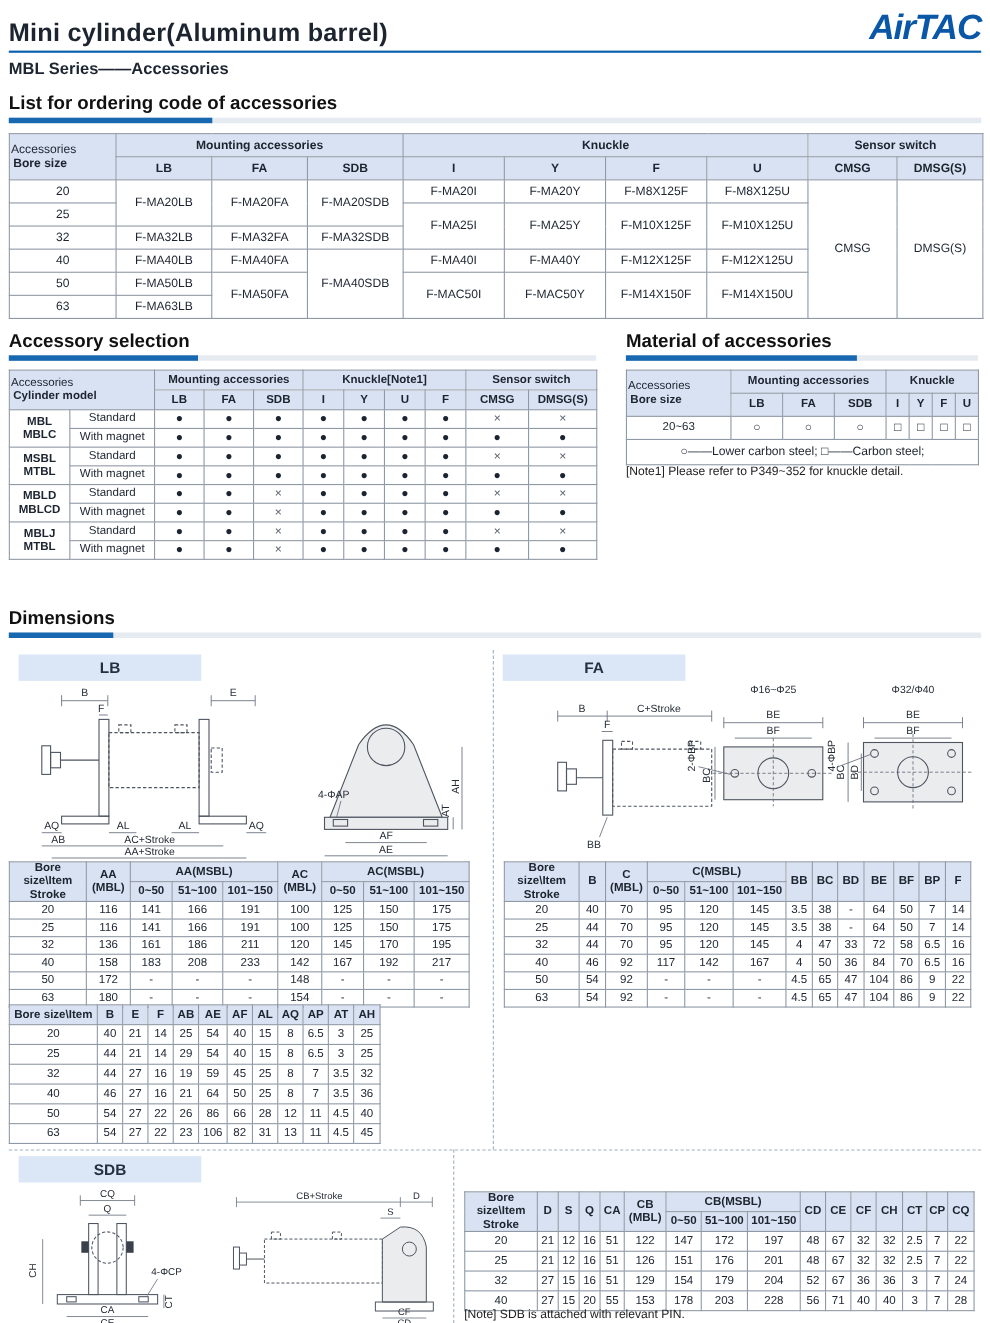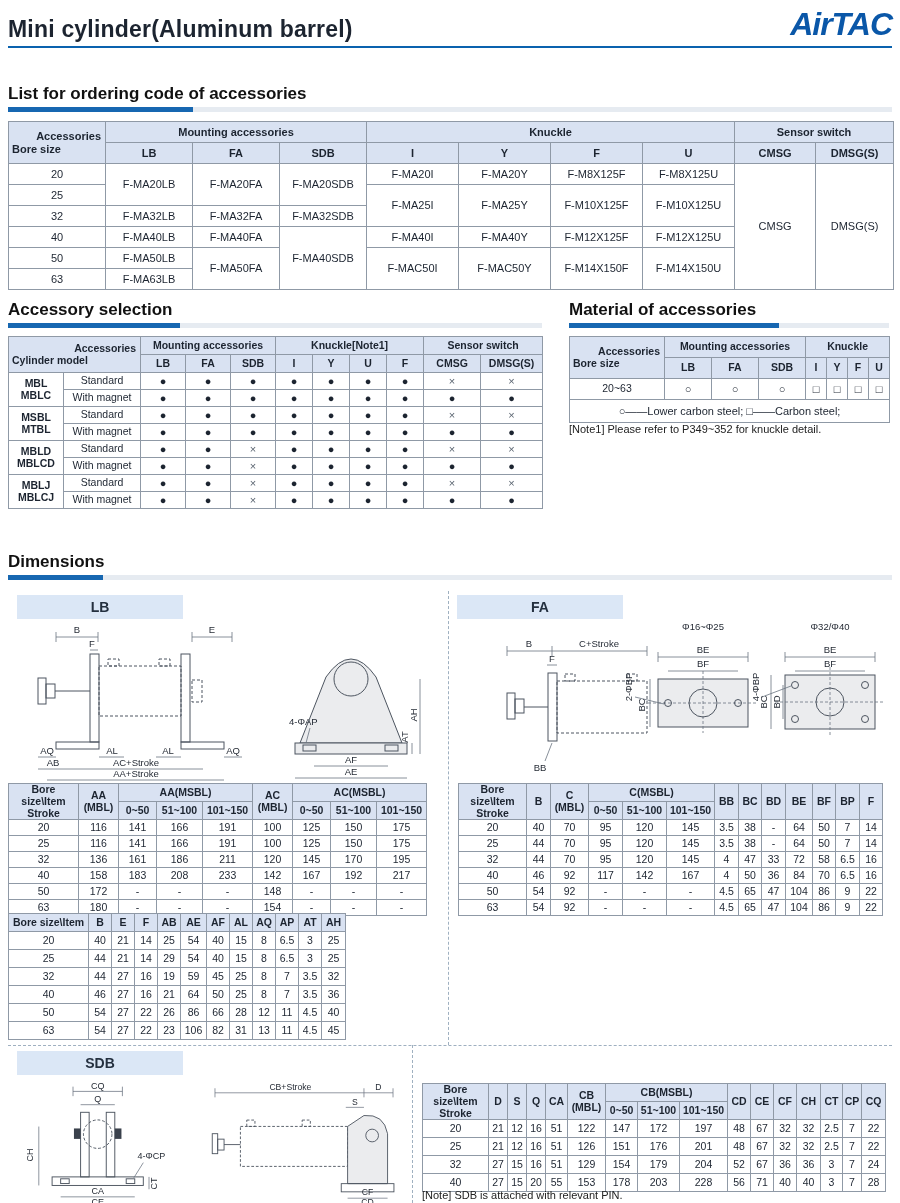--- a/index.html
+++ b/index.html
@@ -66,6 +66,7 @@
       <div class="title">Mini cylinder(Aluminum barrel)</div>
       <div class="logo">AirTAC</div>
     </div>
+    <div class="series">MBL Series——Accessories</div>
   </div>
 
   <div id="s-ordering">

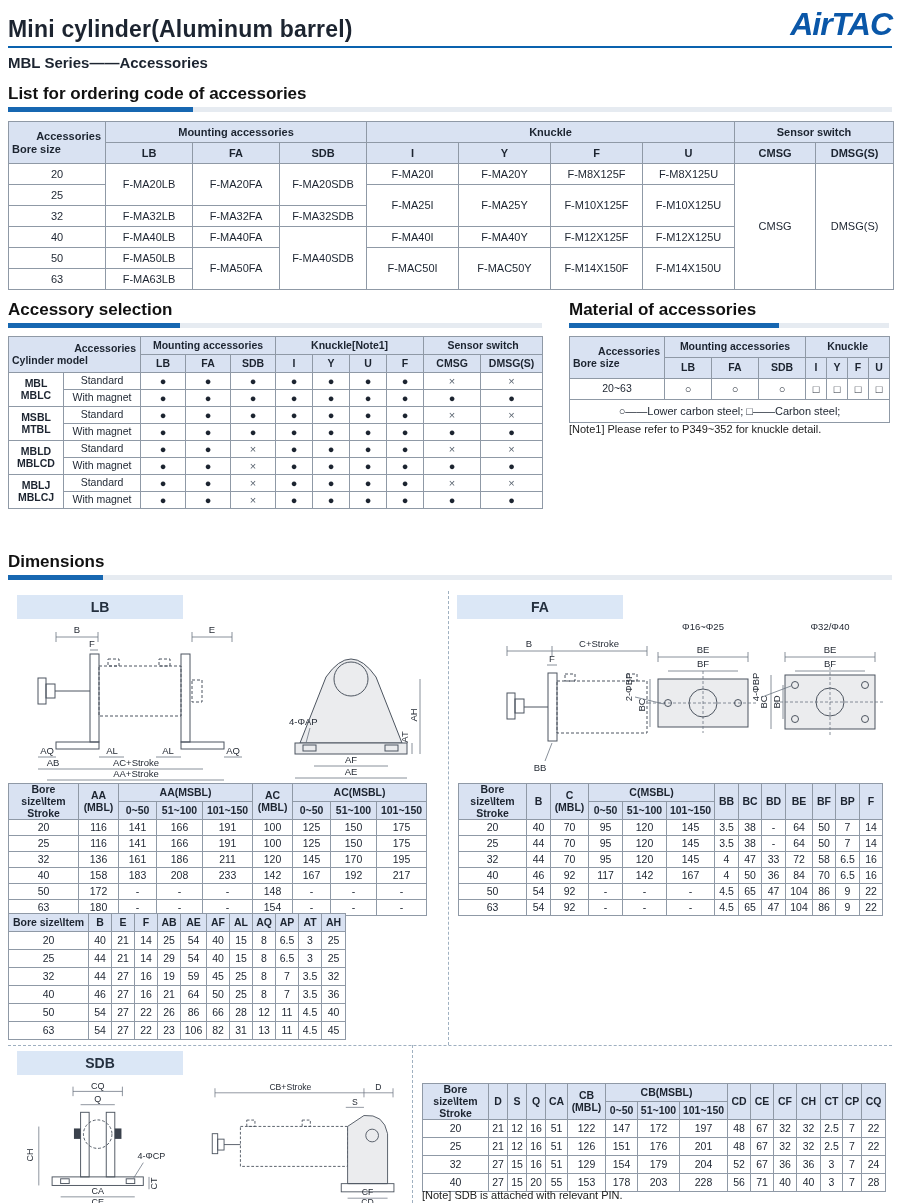--- a/index.html
+++ b/index.html
@@ -34,7 +34,7 @@
   .t-mat th,.t-mat td{height:20px;font-size:10.5px;}
   .t-dim th,.t-dim td{height:15px;font-size:10.5px;}
   .t-mid th,.t-mid td{height:17px;font-size:10.5px;}
-  .corner .ct{display:block;text-align:right;padding-right:3px;font-weight:bold;}
+  .corner .ct{display:block;text-align:left;padding-right:3px;font-weight:normal;}
   .corner .cb{display:block;text-align:left;padding-left:2px;font-weight:bold;}
   .cornerC .ct,.cornerC .cb{display:block;text-align:center;font-weight:bold;}
   td.model{font-weight:bold;}

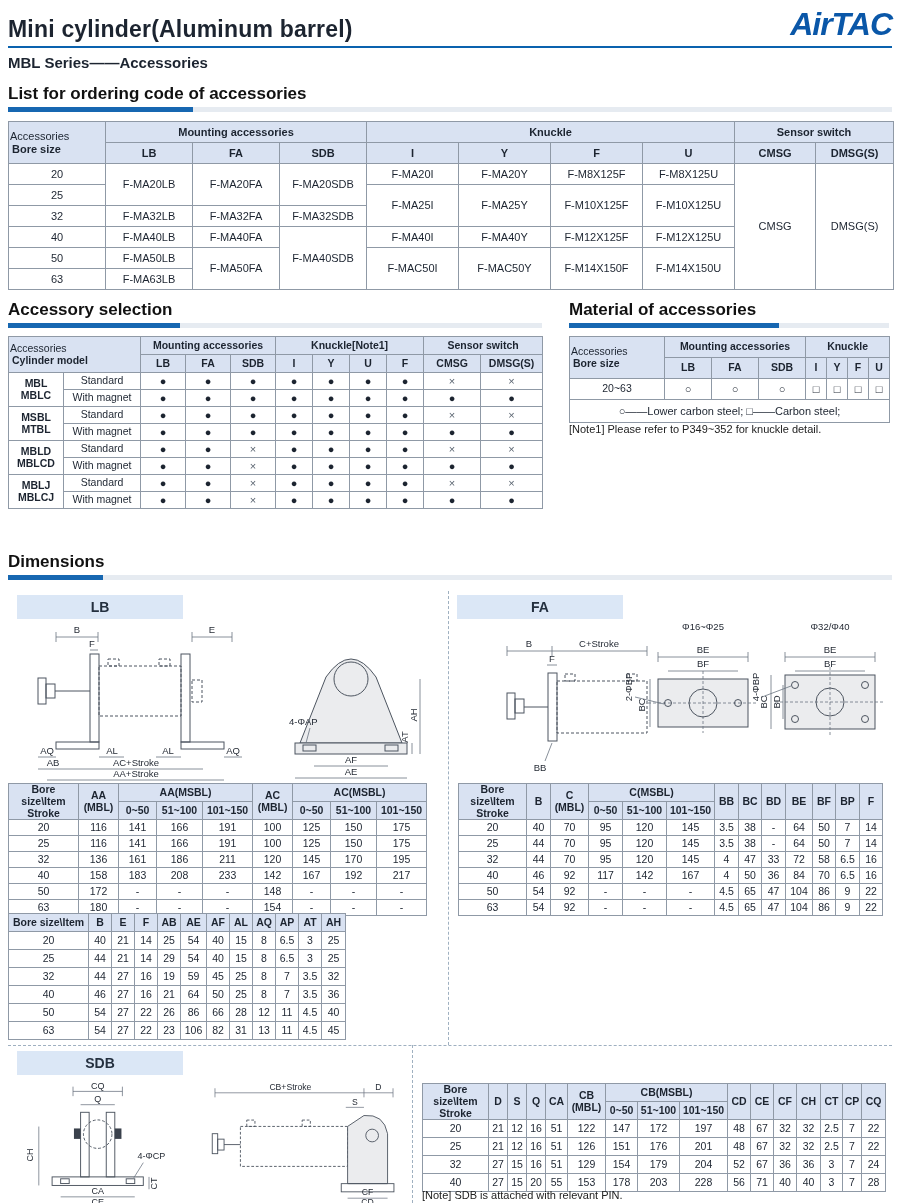--- a/index.html
+++ b/index.html
@@ -275,7 +275,7 @@
             </tr>
             <tr>
               <td rowspan="2" class="model">MBLJ
-MBLCJ</td>
+MTBL</td>
               <td>Standard</td>
               <td class="dot">●</td>
               <td class="dot">●</td>

